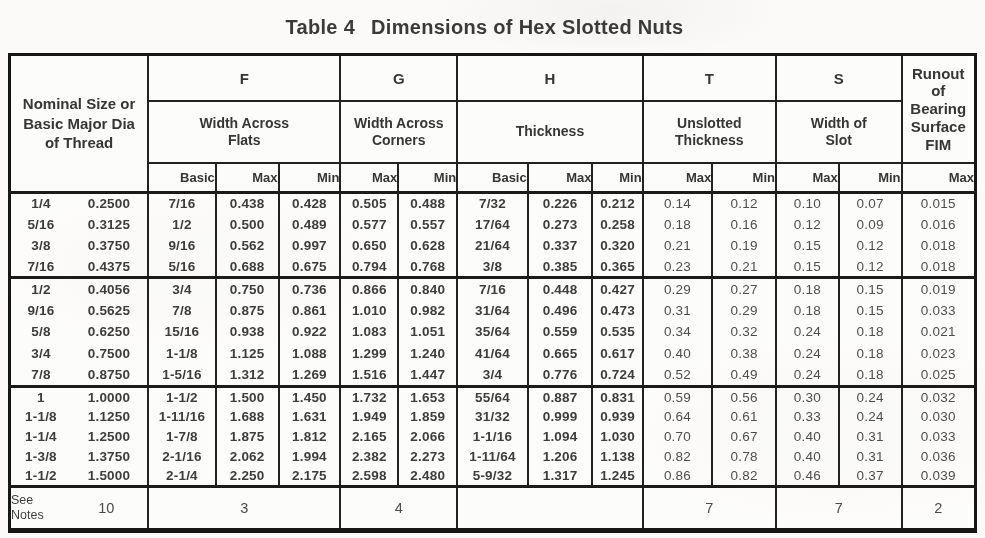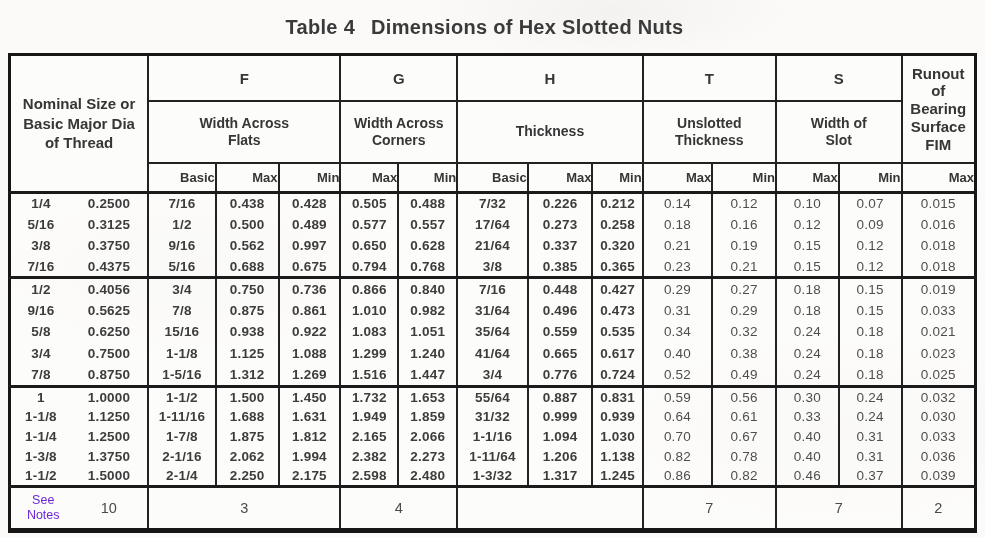--- a/index.html
+++ b/index.html
@@ -406,7 +406,7 @@
         <td>2.175</td>
         <td>2.598</td>
         <td>2.480</td>
-        <td>1-3/32</td>
+        <td>5-9/32</td>
         <td>1.317</td>
         <td>1.245</td>
         <td class="reg">0.86</td>

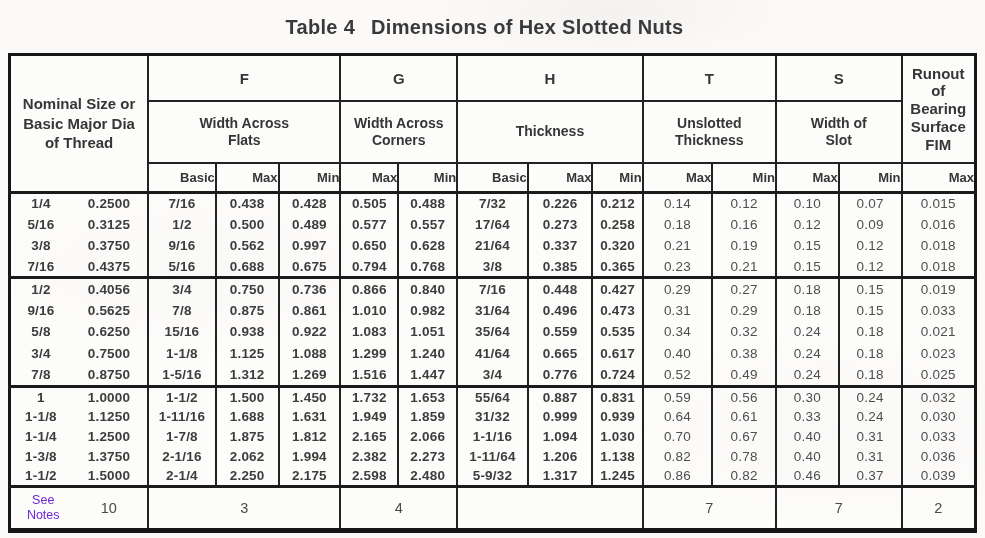--- a/index.html
+++ b/index.html
@@ -46,7 +46,7 @@
   tfoot{border-top:3px solid #1b1b1b;}
   tfoot td{height:40px;font-weight:400;font-size:14.5px;color:#4a4a4a;}
   .footwrap{display:flex;align-items:center;width:100%;}
-  .see-notes{width:40%;text-align:center;padding-left:5px;font-size:12.5px;line-height:1.2;white-space:pre-line;color:#6d28d9;}
+  .see-notes{width:40%;text-align:left;font-size:12.5px;line-height:1.2;white-space:pre-line;color:#404040;}
   .foot-ten{flex:1;}
 </style>
 </head>

